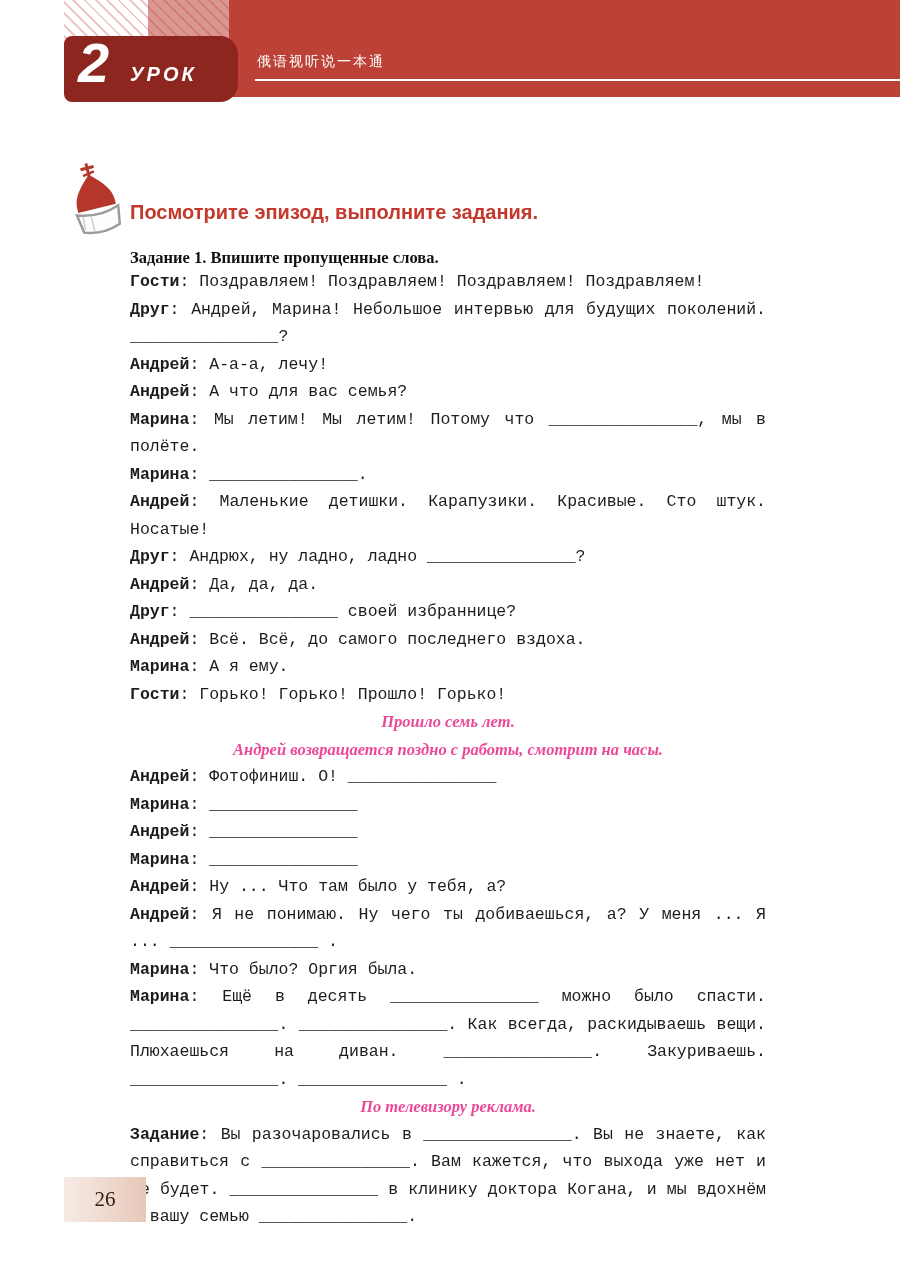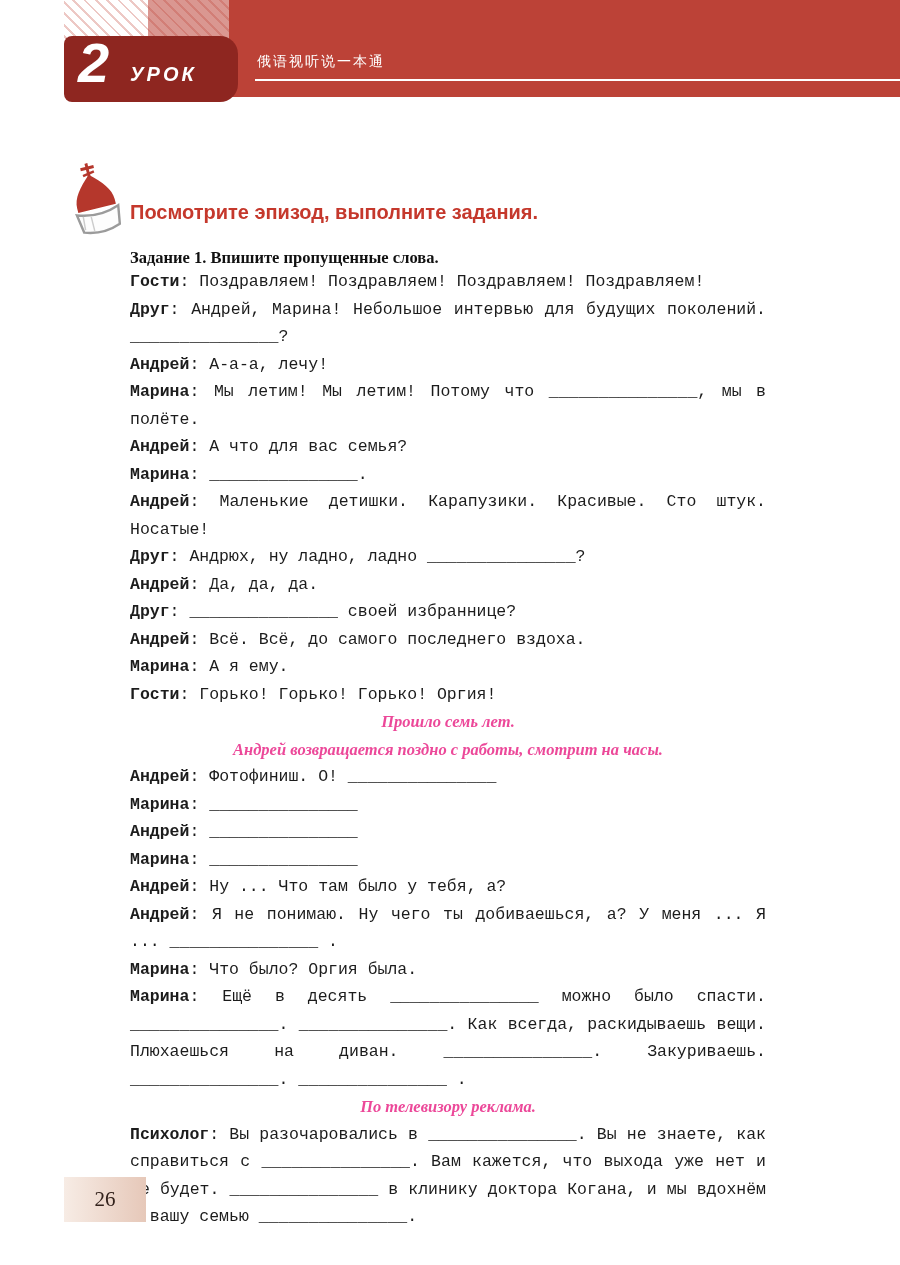--- a/index.html
+++ b/index.html
@@ -103,8 +103,8 @@
         <p class="line"><b>Гости</b><span>: Поздравляем! Поздравляем! Поздравляем! Поздравляем!</span></p>
         <p class="line"><b>Друг</b><span>: Андрей, Марина! Небольшое интервью для будущих поколений. _______________?</span></p>
         <p class="line"><b>Андрей</b><span>: А-а-а, лечу!</span></p>
+        <p class="line"><b>Андрей</b><span>: А что для вас семья?</span></p>
         <p class="line"><b>Марина</b><span>: Мы летим! Мы летим! Потому что _______________, мы в полёте.</span></p>
-        <p class="line"><b>Андрей</b><span>: А что для вас семья?</span></p>
         <p class="line"><b>Марина</b><span>: _______________.</span></p>
         <p class="line"><b>Андрей</b><span>: Маленькие детишки. Карапузики. Красивые. Сто штук. Носатые!</span></p>
         <p class="line"><b>Друг</b><span>: Андрюх, ну ладно, ладно _______________?</span></p>

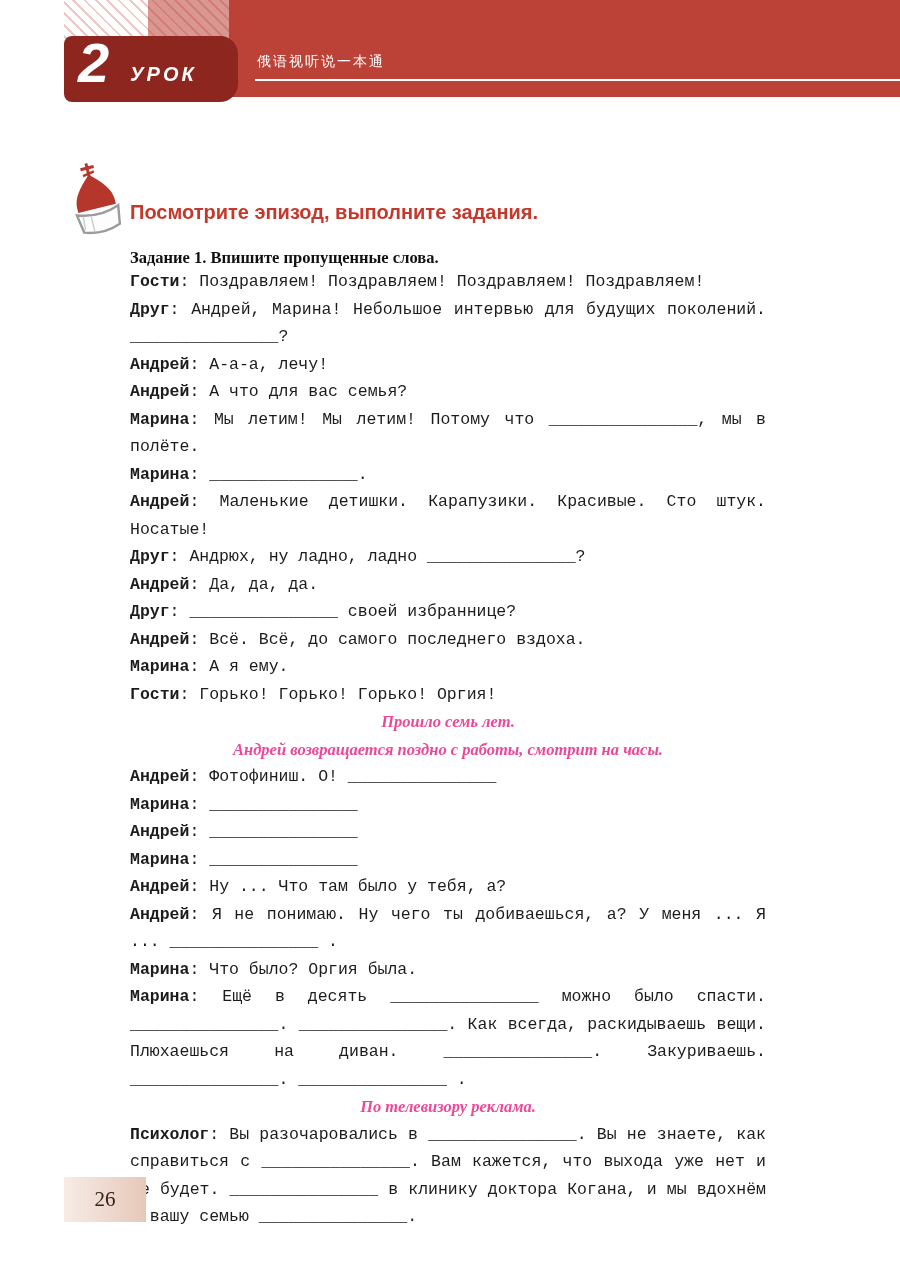--- a/index.html
+++ b/index.html
@@ -112,7 +112,7 @@
         <p class="line"><b>Друг</b><span>: _______________ своей избраннице?</span></p>
         <p class="line"><b>Андрей</b><span>: Всё. Всё, до самого последнего вздоха.</span></p>
         <p class="line"><b>Марина</b><span>: А я ему.</span></p>
-        <p class="line"><b>Гости</b><span>: Горько! Горько! Горько! Оргия!</span></p>
+        <p class="line"><b>Гости</b><span>: Горько! Горько! Прошло! Горько!</span></p>
         <p class="stage">Прошло семь лет.</p>
         <p class="stage">Андрей возвращается поздно с работы, смотрит на часы.</p>
         <p class="line"><b>Андрей</b><span>: Фотофиниш. О! _______________</span></p>

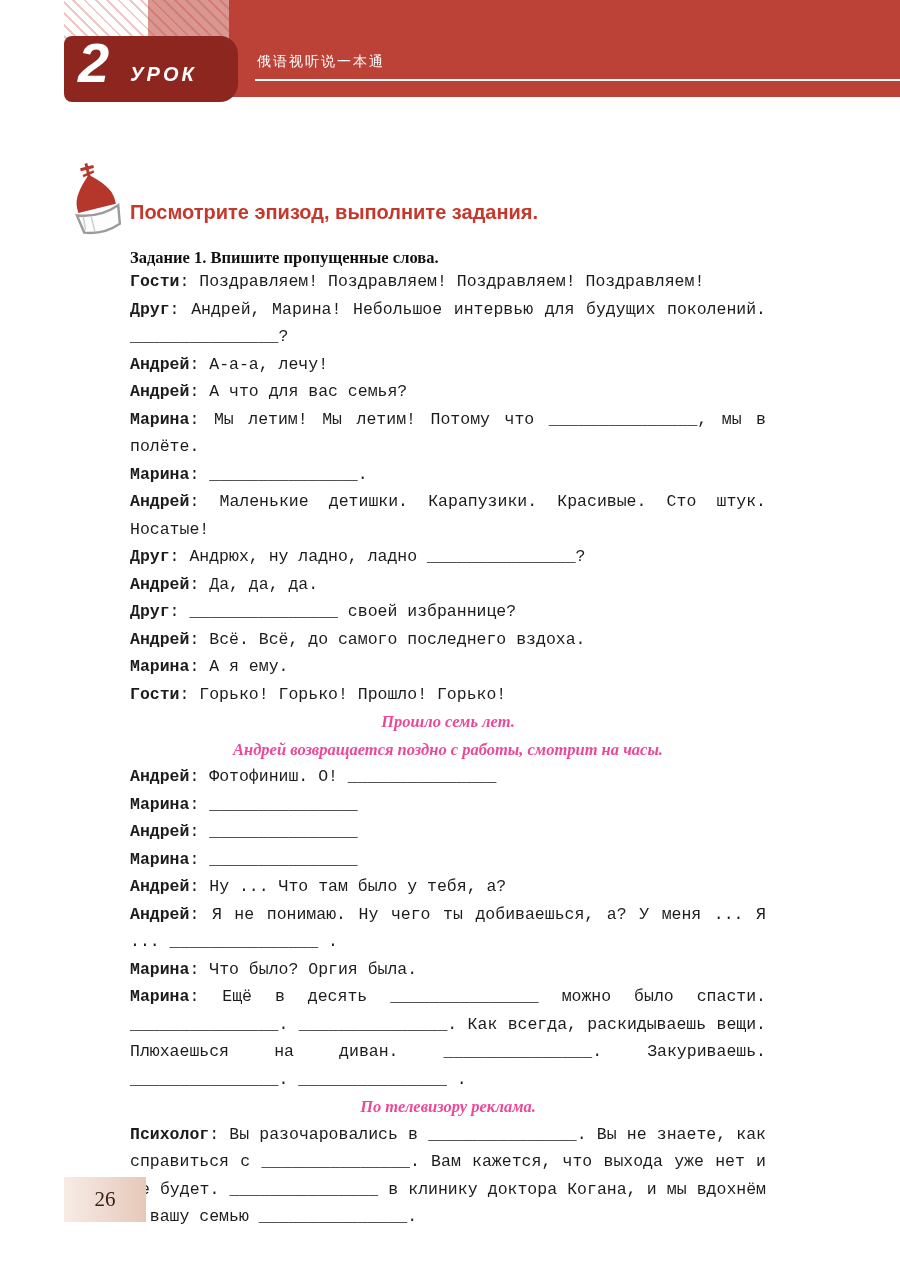--- a/index.html
+++ b/index.html
@@ -124,7 +124,7 @@
         <p class="line"><b>Марина</b><span>: Что было? Оргия была.</span></p>
         <p class="line"><b>Марина</b><span>: Ещё в десять _______________ можно было спасти. _______________. _______________. Как всегда, раскидываешь вещи. Плюхаешься на диван. _______________. Закуриваешь. _______________. _______________ .</span></p>
         <p class="stage">По телевизору реклама.</p>
-        <p class="line"><b>Психолог</b><span>: Вы разочаровались в _______________. Вы не знаете, как справиться с _______________. Вам кажется, что выхода уже нет и не будет. _______________ в клинику доктора Когана, и мы вдохнём в вашу семью _______________.</span></p>
+        <p class="line"><b>Задание</b><span>: Вы разочаровались в _______________. Вы не знаете, как справиться с _______________. Вам кажется, что выхода уже нет и не будет. _______________ в клинику доктора Когана, и мы вдохнём в вашу семью _______________.</span></p>
       </div>
   </div>
 

